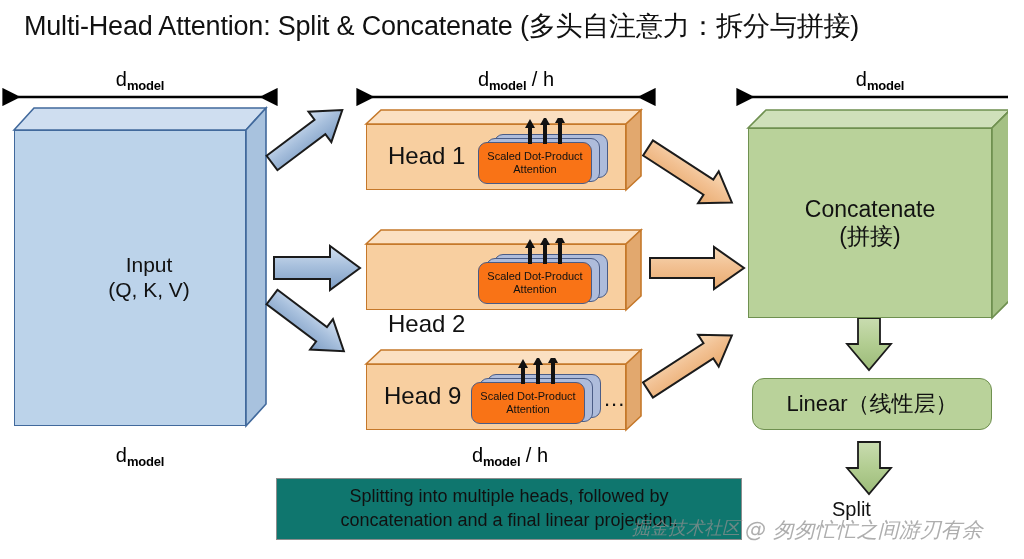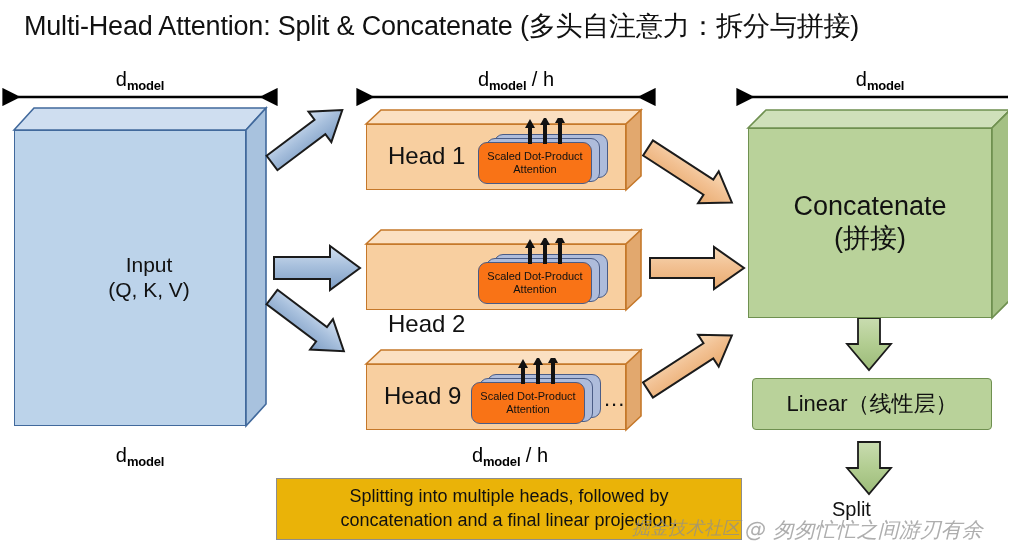--- a/index.html
+++ b/index.html
@@ -86,7 +86,7 @@
     white-space: nowrap;
   }
   .concat-text {
-    font-size: 27px;
+    font-size: 23px;
     color: #111;
   }
   .ellipsis-text {

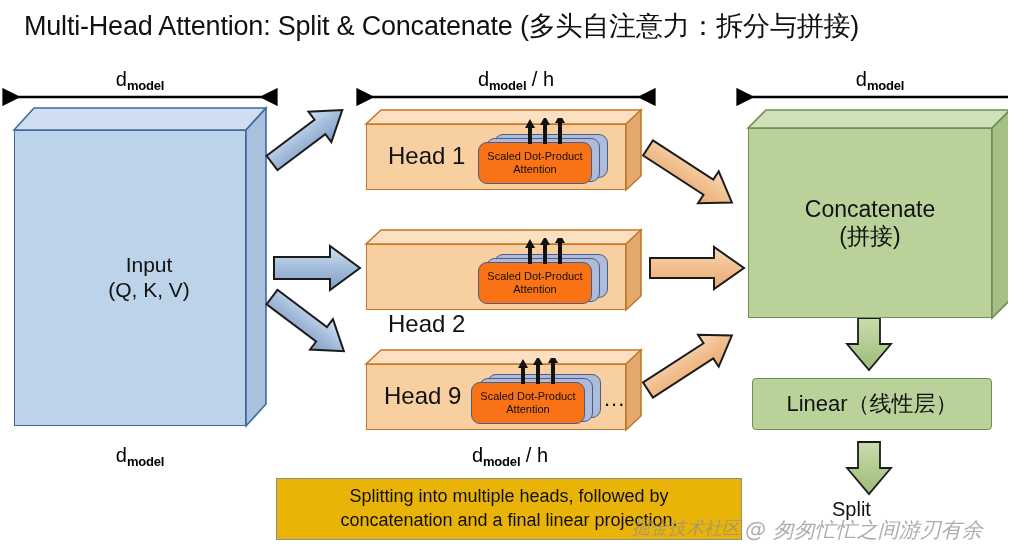--- a/index.html
+++ b/index.html
@@ -131,7 +131,7 @@
     box-sizing: border-box;
     background: #b9d29a;
     border: 1.8px solid #6f9050;
-    border-radius: 4px;
+    border-radius: 12px;
     display: flex;
     align-items: center;
     justify-content: center;

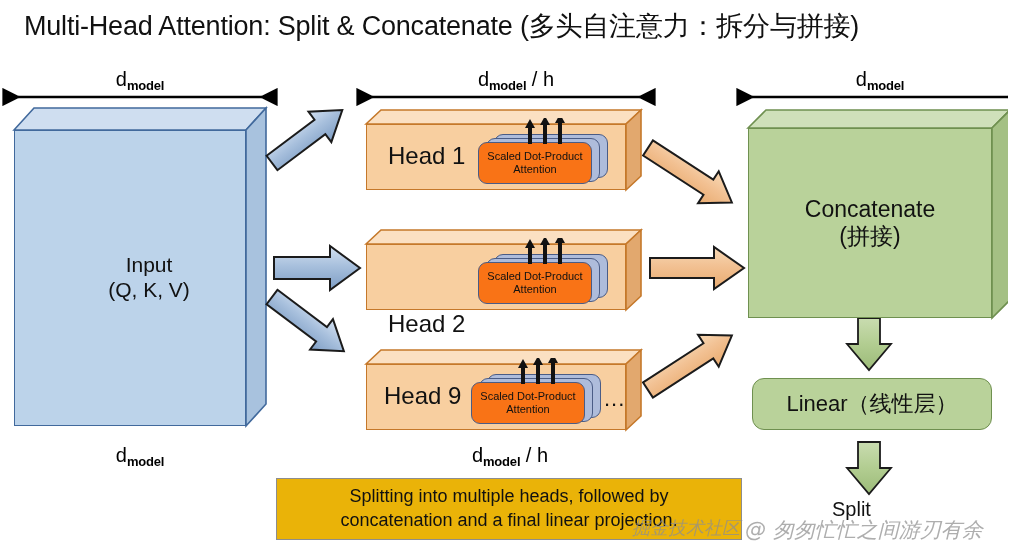--- a/index.html
+++ b/index.html
@@ -151,7 +151,7 @@
   #caption-box {
     position: absolute;
     box-sizing: border-box;
-    background: #eab308;
+    background: #0f766e;
     border: 1.5px solid #8d8d8d;
     display: flex;
     align-items: center;

